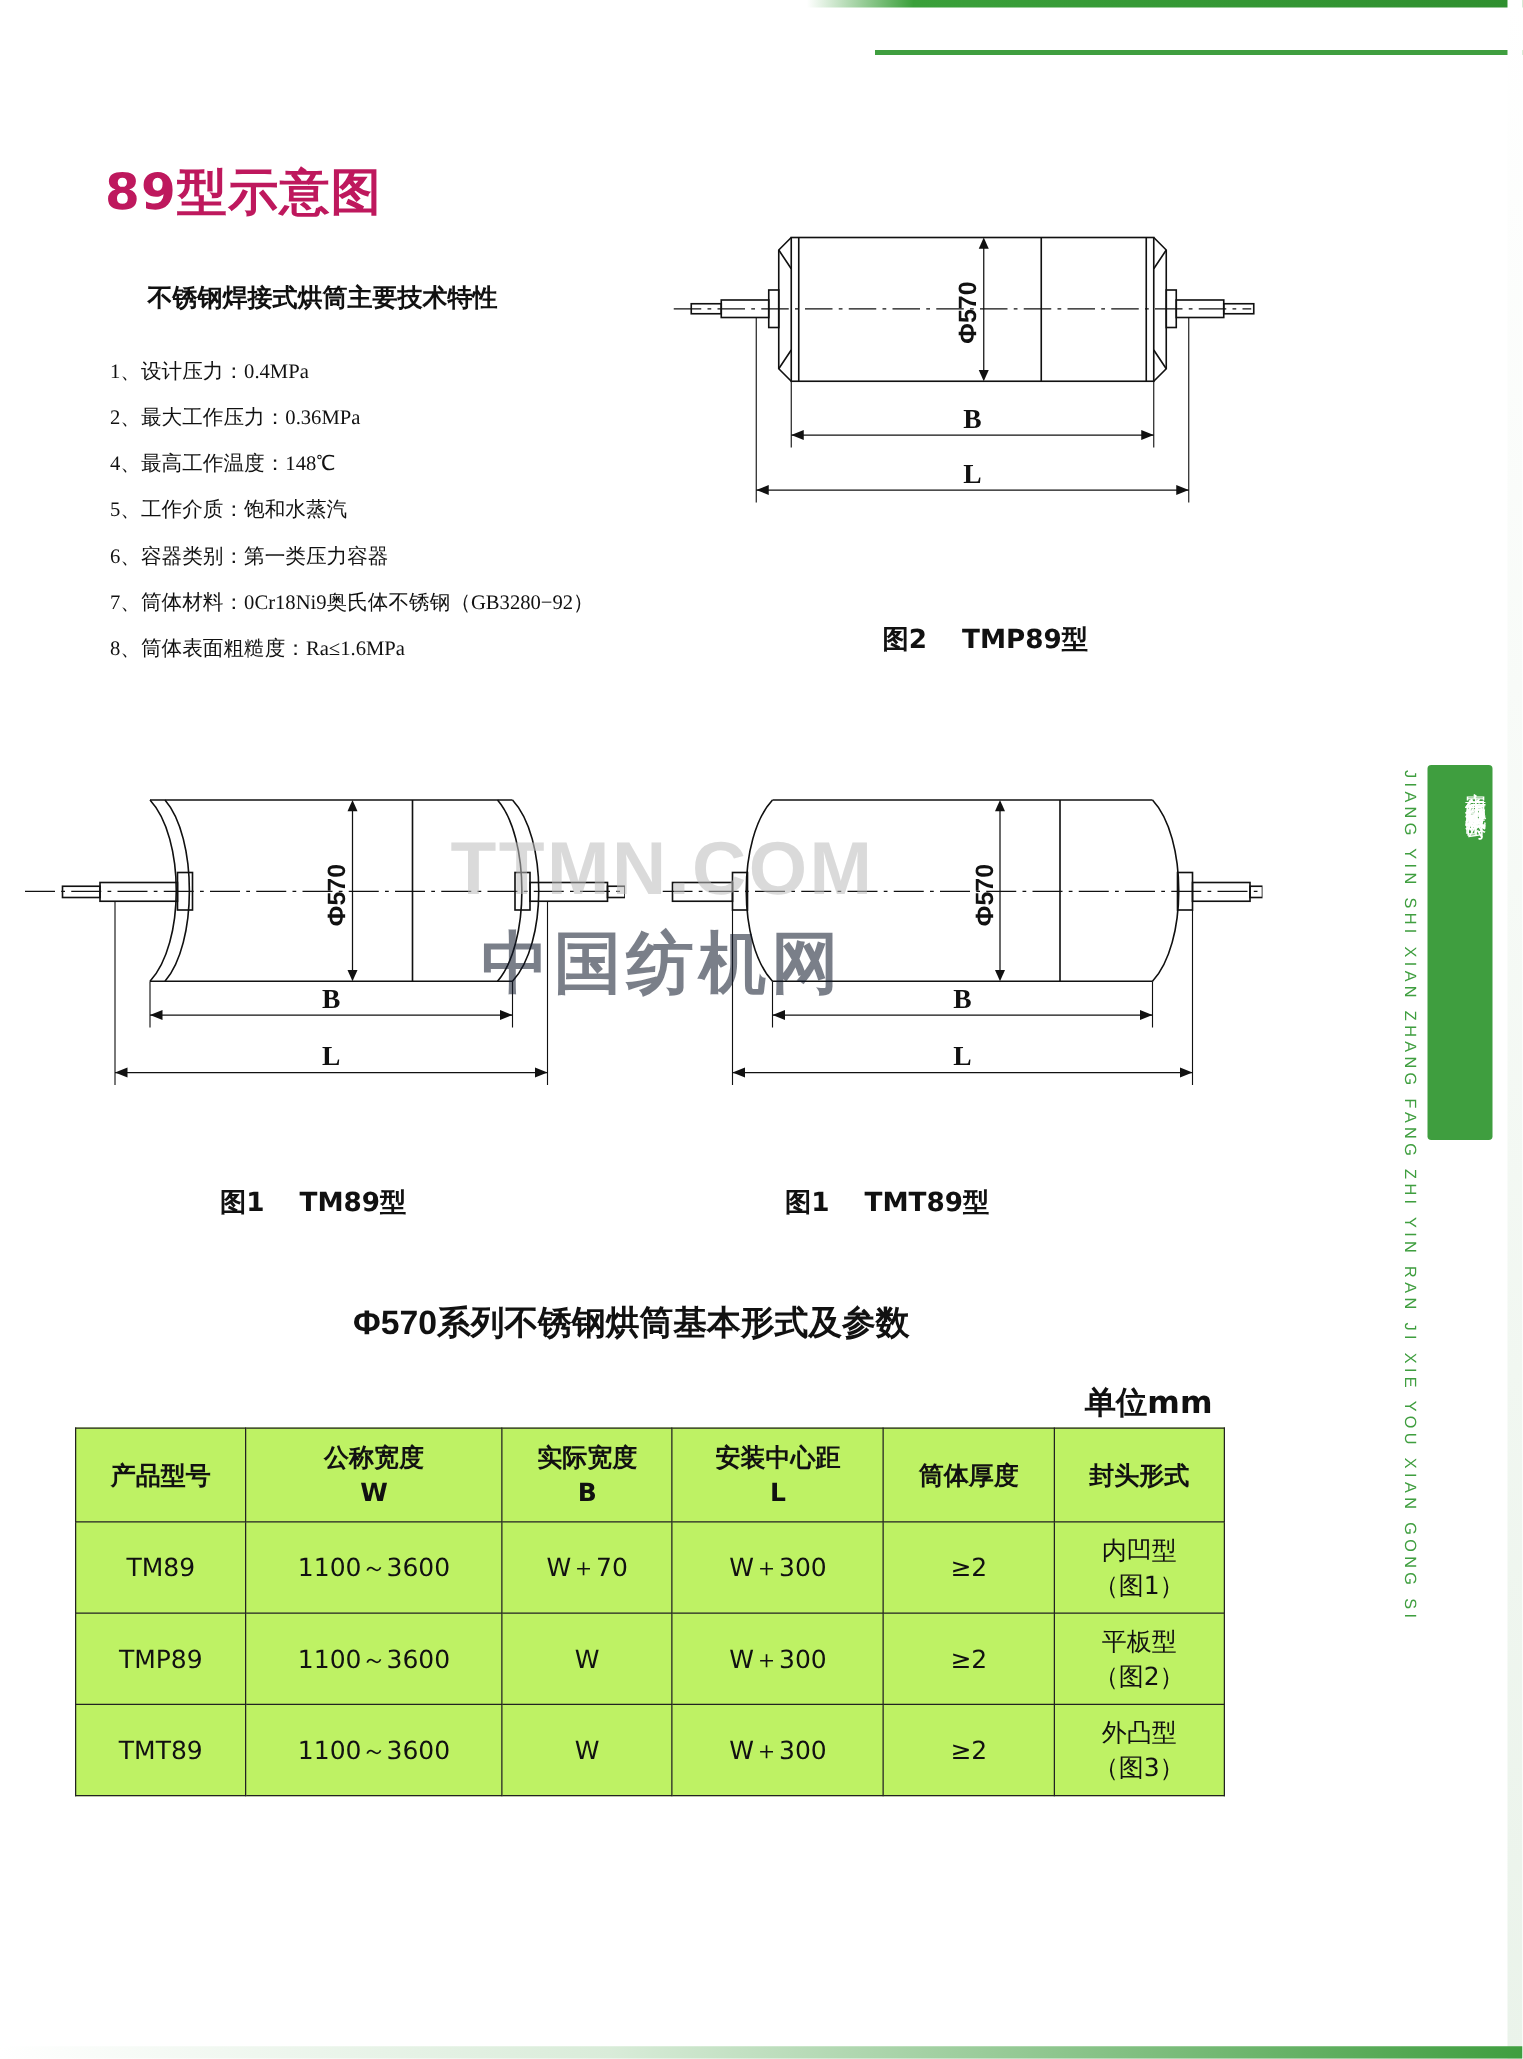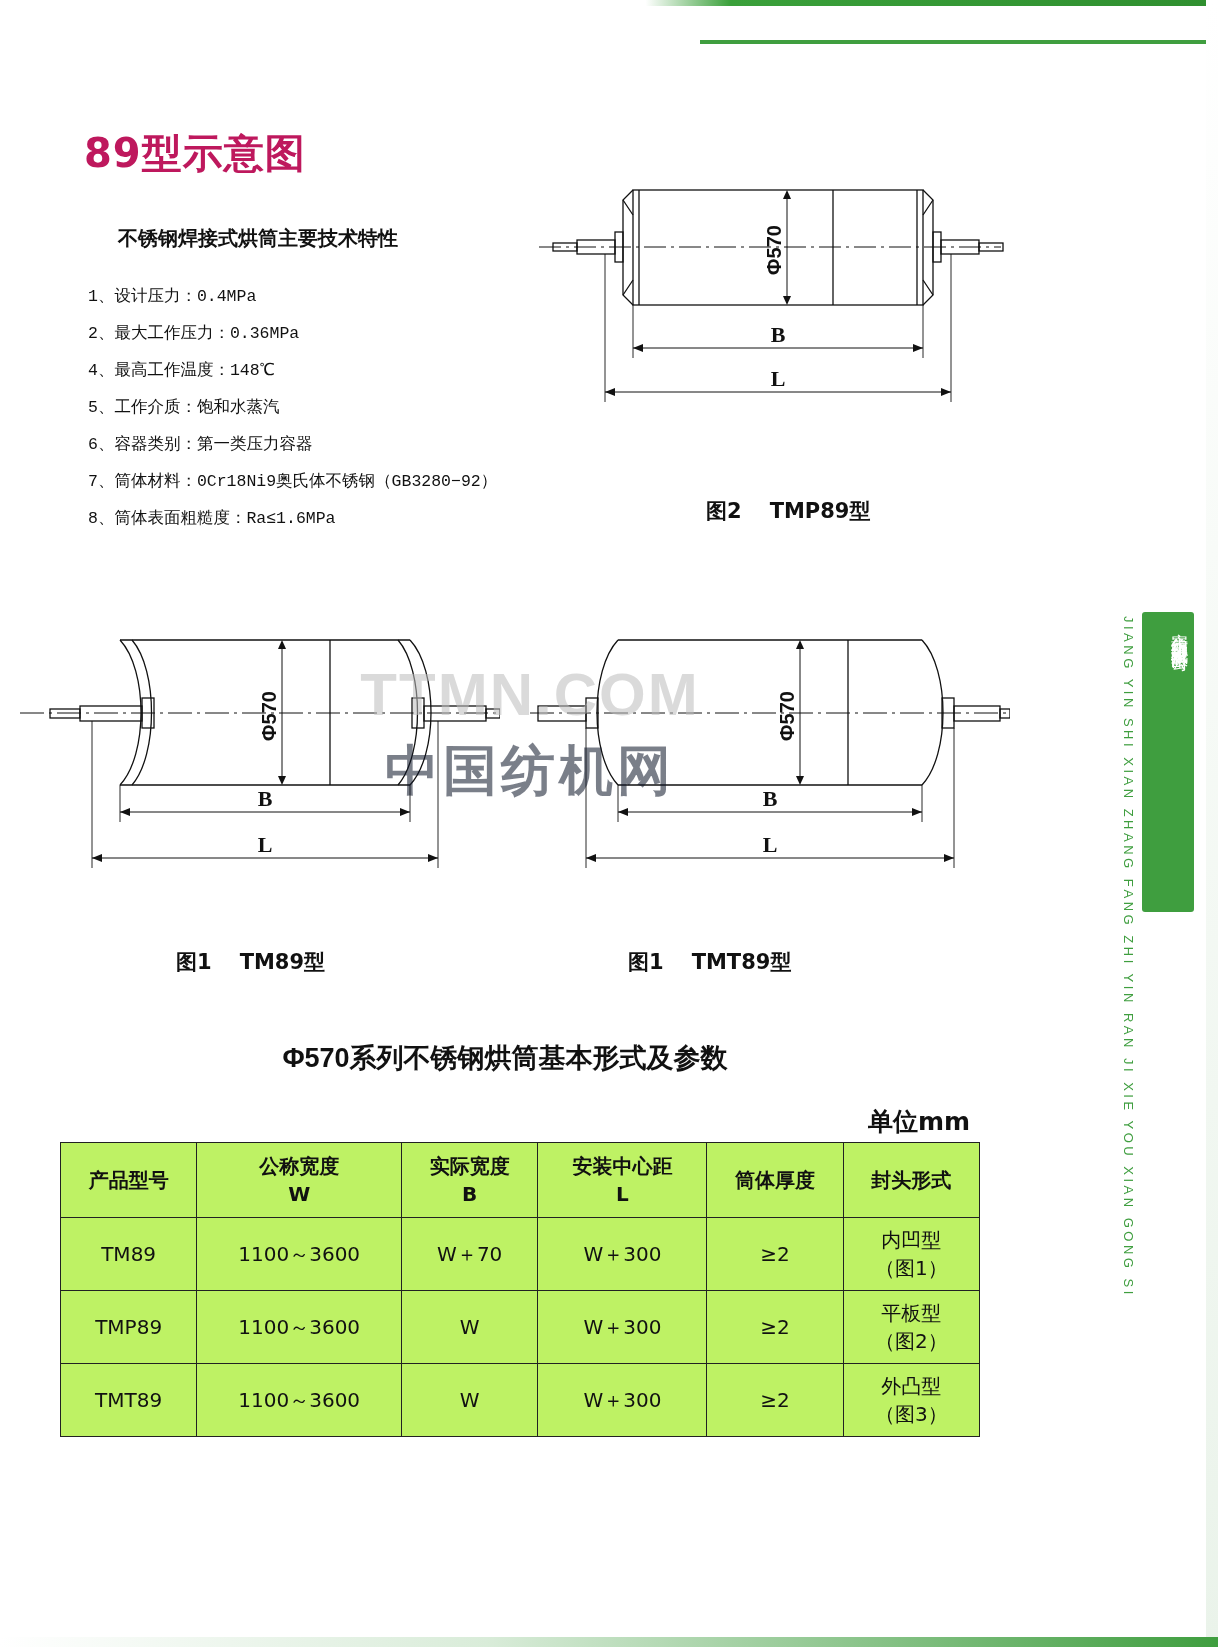--- a/index.html
+++ b/index.html
@@ -61,7 +61,7 @@
   }
   .spec-list .row{
     font-size:16.5px;line-height:37px;
-    font-family:Liberation Mono, monospace;
+    font-family:Liberation Serif, serif;
   }
 
   

